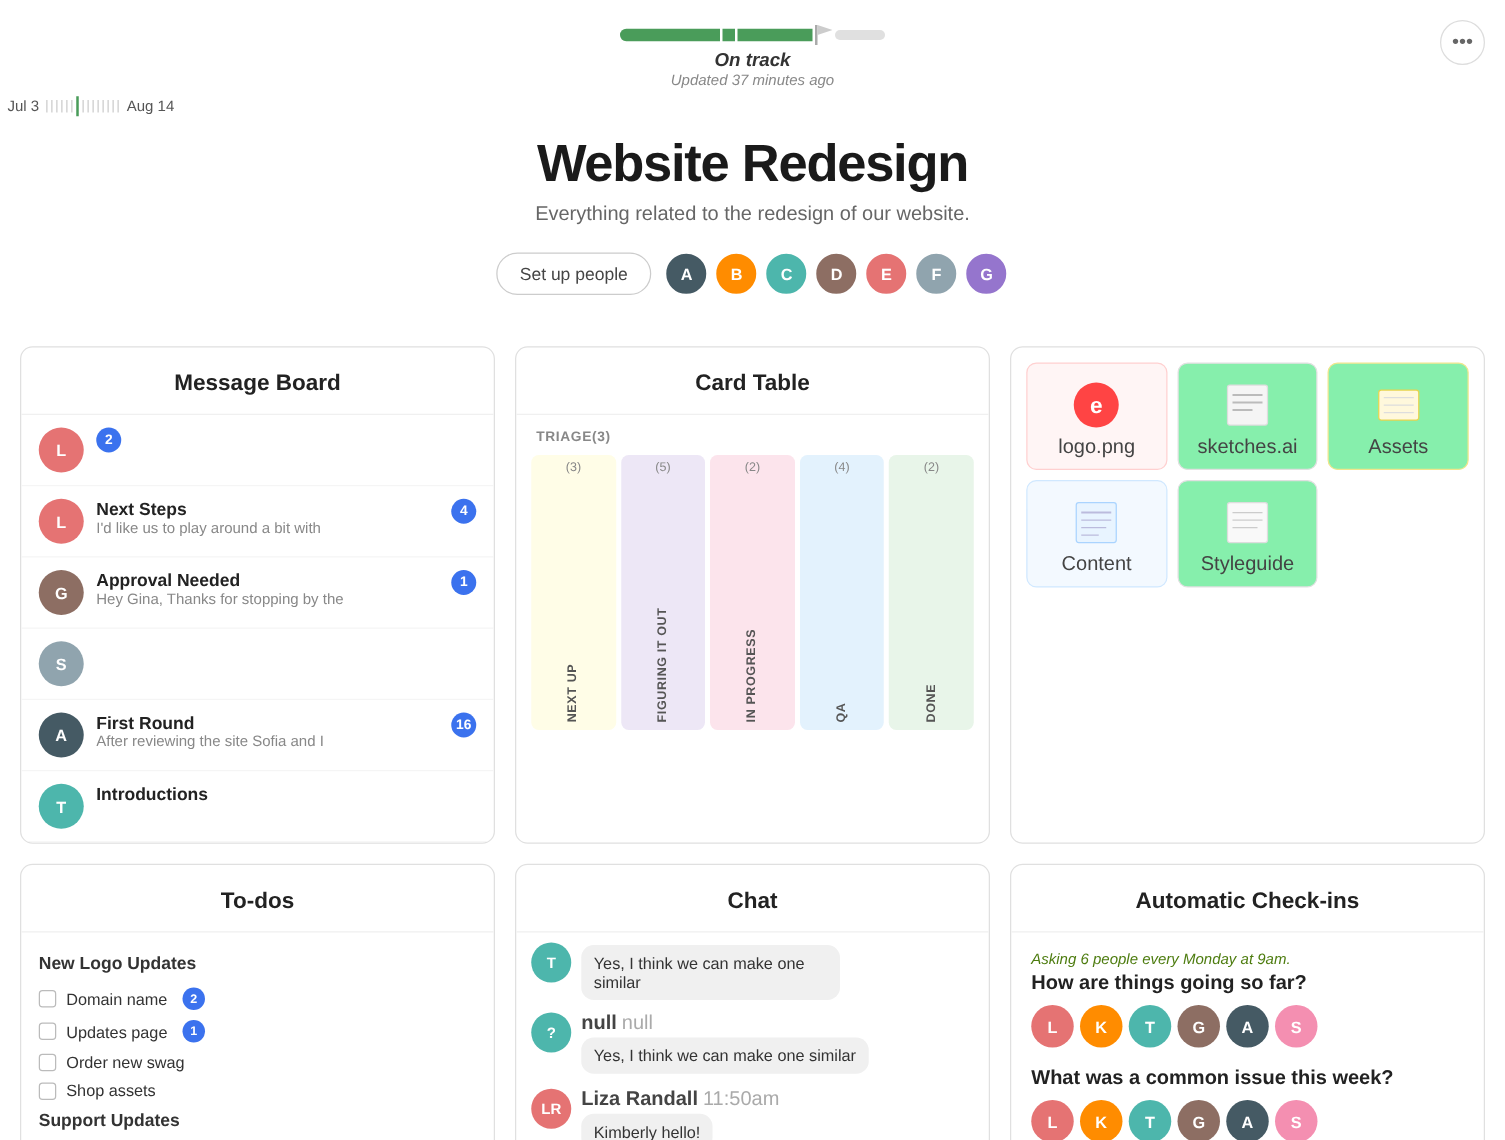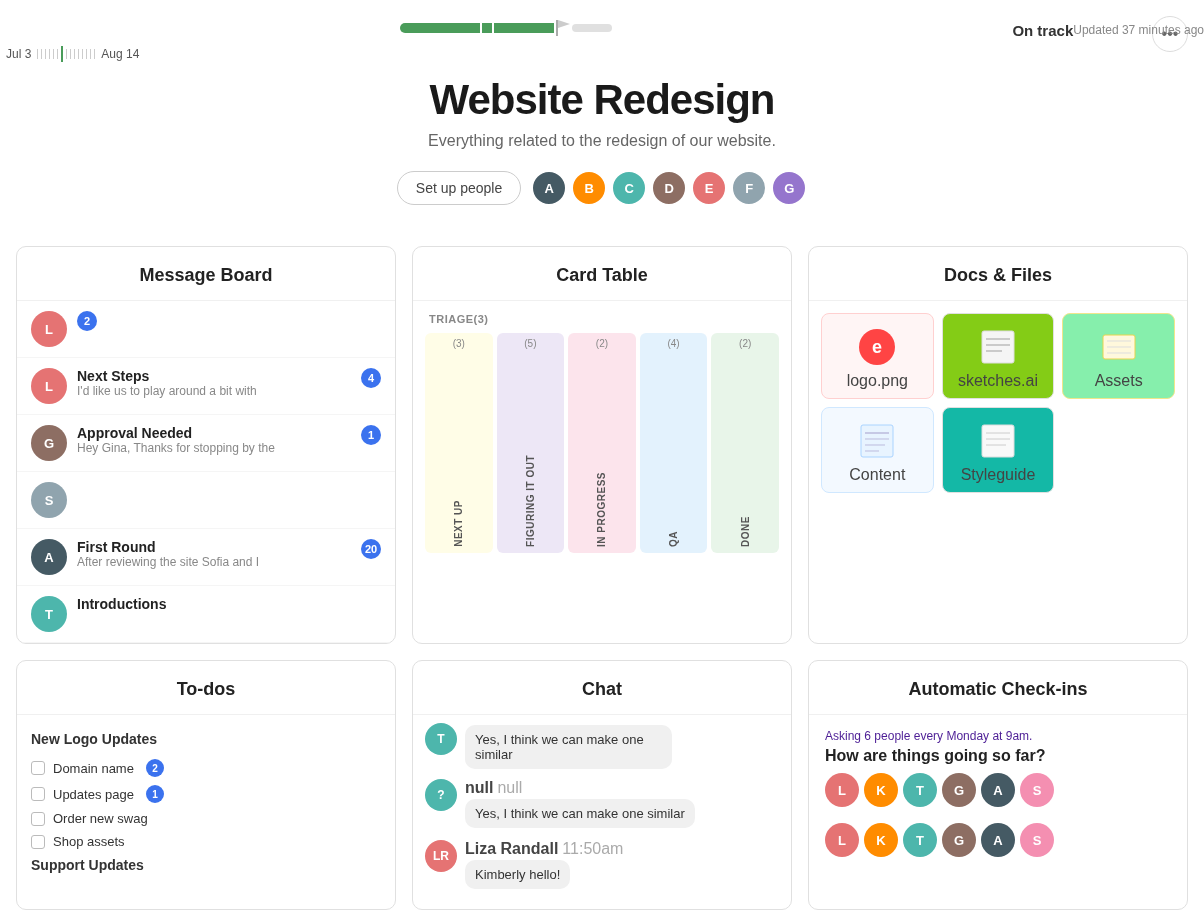--- a/index.html
+++ b/index.html
@@ -10,7 +10,7 @@
     .more-btn { position: absolute; top: 16px; right: 16px; width: 36px; height: 36px; border-radius: 50%; border: 1px solid #ddd; background: #fff; cursor: pointer; display: flex; align-items: center; justify-content: center; font-size: 16px; color: #666; }
 
     
-    .progress-area { display: flex; flex-direction: row; align-items: center; margin-bottom: 6px; }
+    .progress-area { display: flex; flex-direction: column; align-items: center; margin-bottom: 6px; font-style: italic; }
 
     .on-track { font-size: 15px; font-weight: 600; color: #333; }
     .updated { font-size: 12px; color: #888; }

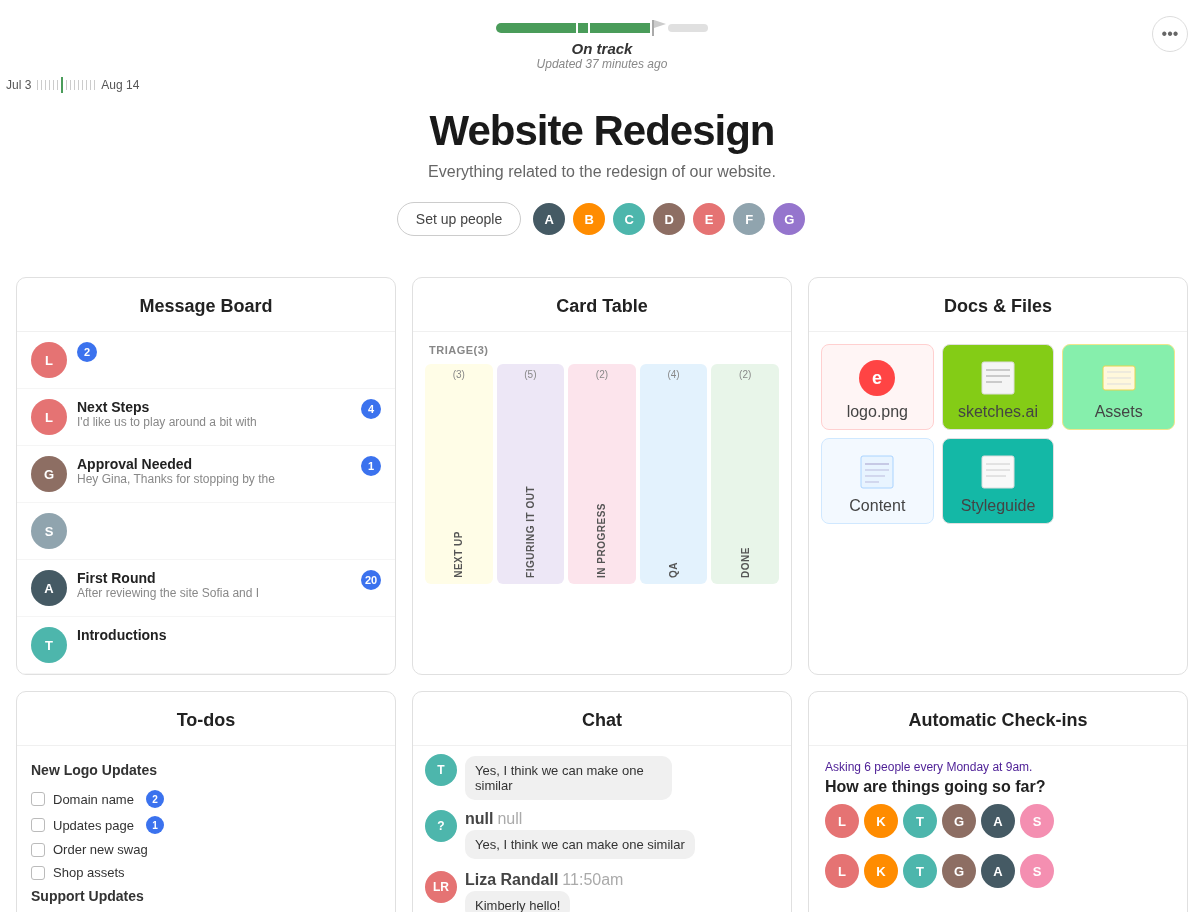--- a/index.html
+++ b/index.html
@@ -244,7 +244,6 @@
   </div>
 
   <div class="card">
-    <div class="card-title">Docs &amp; Files</div>
     <div class="docs-grid" id="docs-grid">
         <div class="doc-item" style="background: rgb(255, 245, 245); border-color: rgb(255, 208, 208);">
     <div class="doc-thumb">

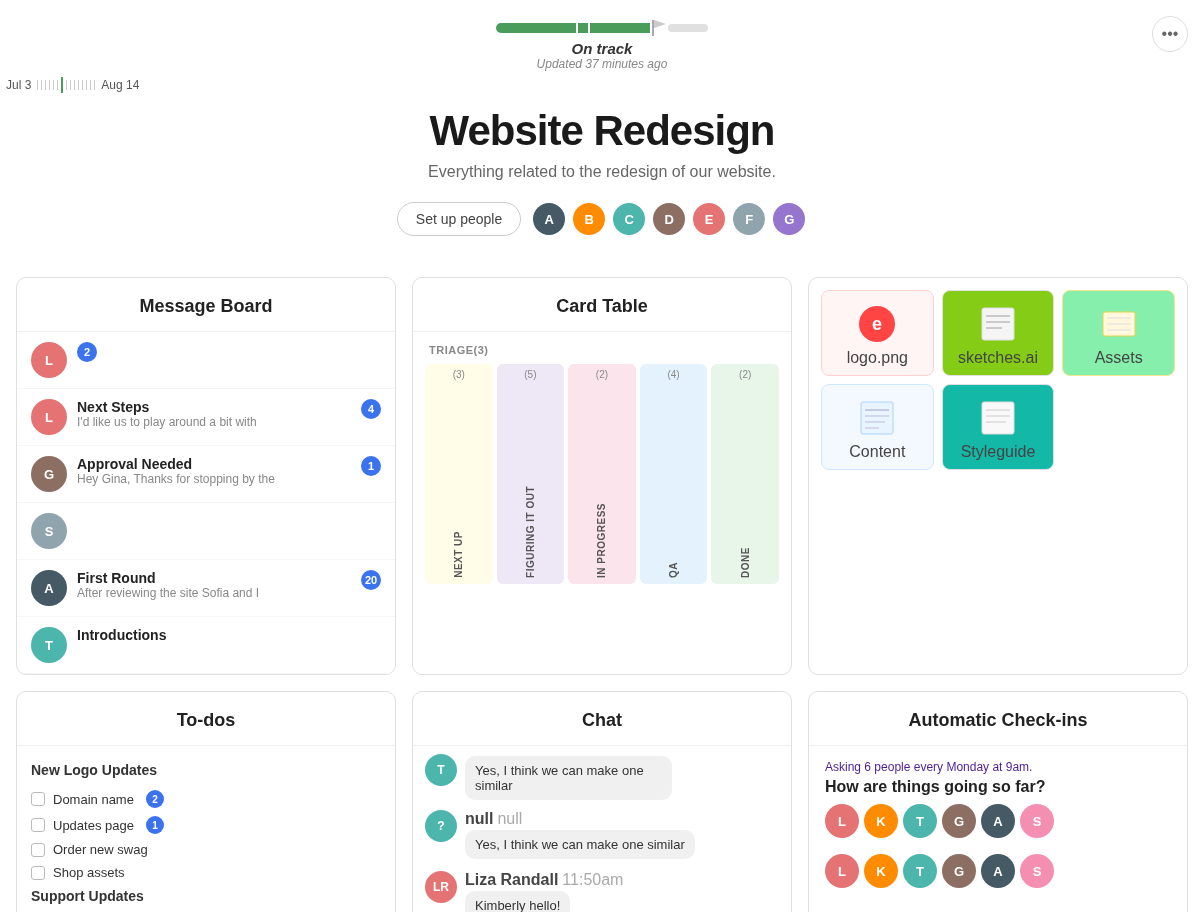--- a/index.html
+++ b/index.html
@@ -254,7 +254,7 @@
           </div>
     <div class="doc-label">logo.png</div>
   </div>
-        <div class="doc-item" style="background: #84cc16; border-color: rgb(224, 224, 224);">
+        <div class="doc-item" style="background: #86efac; border-color: rgb(224, 224, 224);">
     <div class="doc-thumb">
             <svg width="40" height="40" viewBox="0 0 40 40">
               <rect x="4" y="4" width="32" height="32" rx="2" fill="#f5f5f5" stroke="#ddd"></rect>

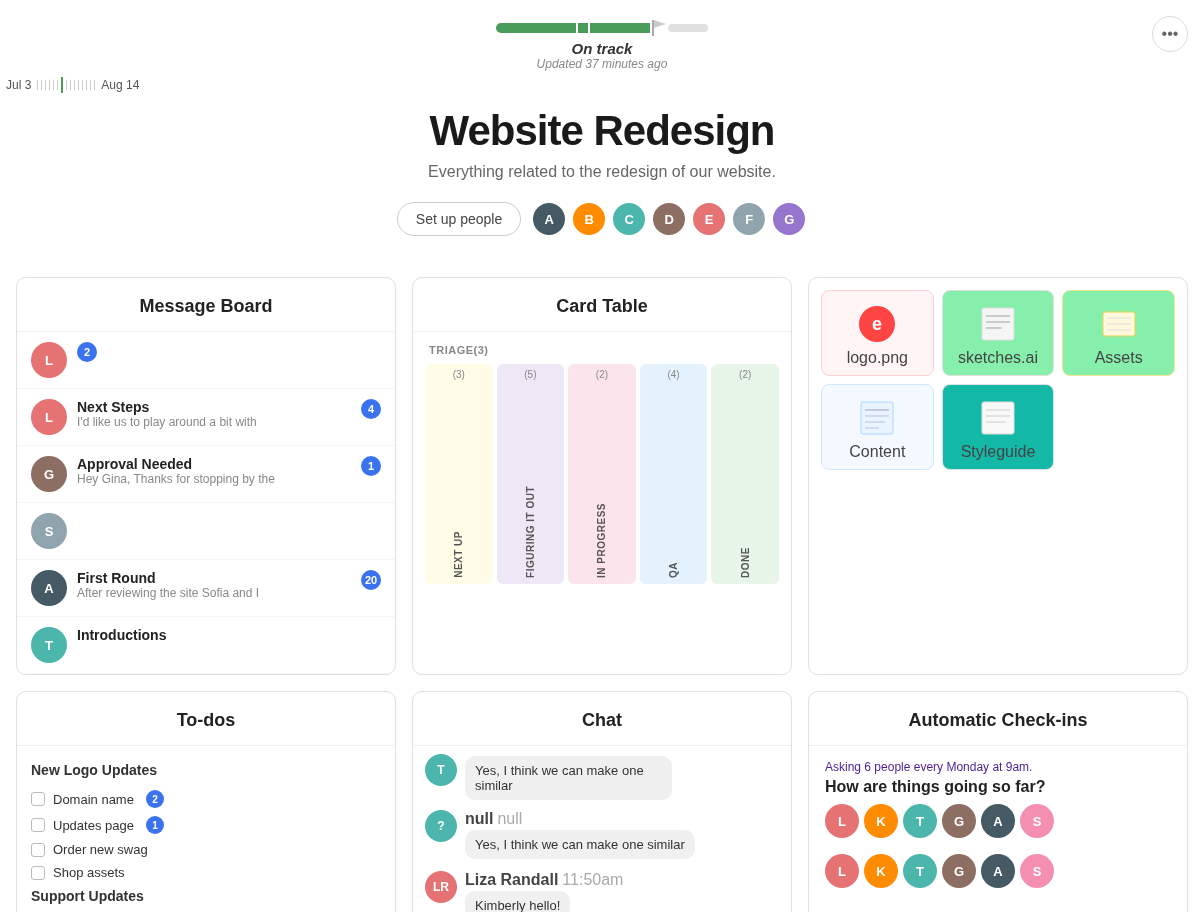--- a/index.html
+++ b/index.html
@@ -288,7 +288,7 @@
           </div>
     <div class="doc-label">Content</div>
   </div>
-        <div class="doc-item" style="background: #14b8a6; border-color: rgb(224, 224, 224);">
+        <div class="doc-item" style="background: #86efac; border-color: rgb(224, 224, 224);">
     <div class="doc-thumb">
             <svg width="40" height="40" viewBox="0 0 40 40">
               <rect x="4" y="4" width="32" height="32" rx="2" fill="#f9f9f9" stroke="#ddd"></rect>

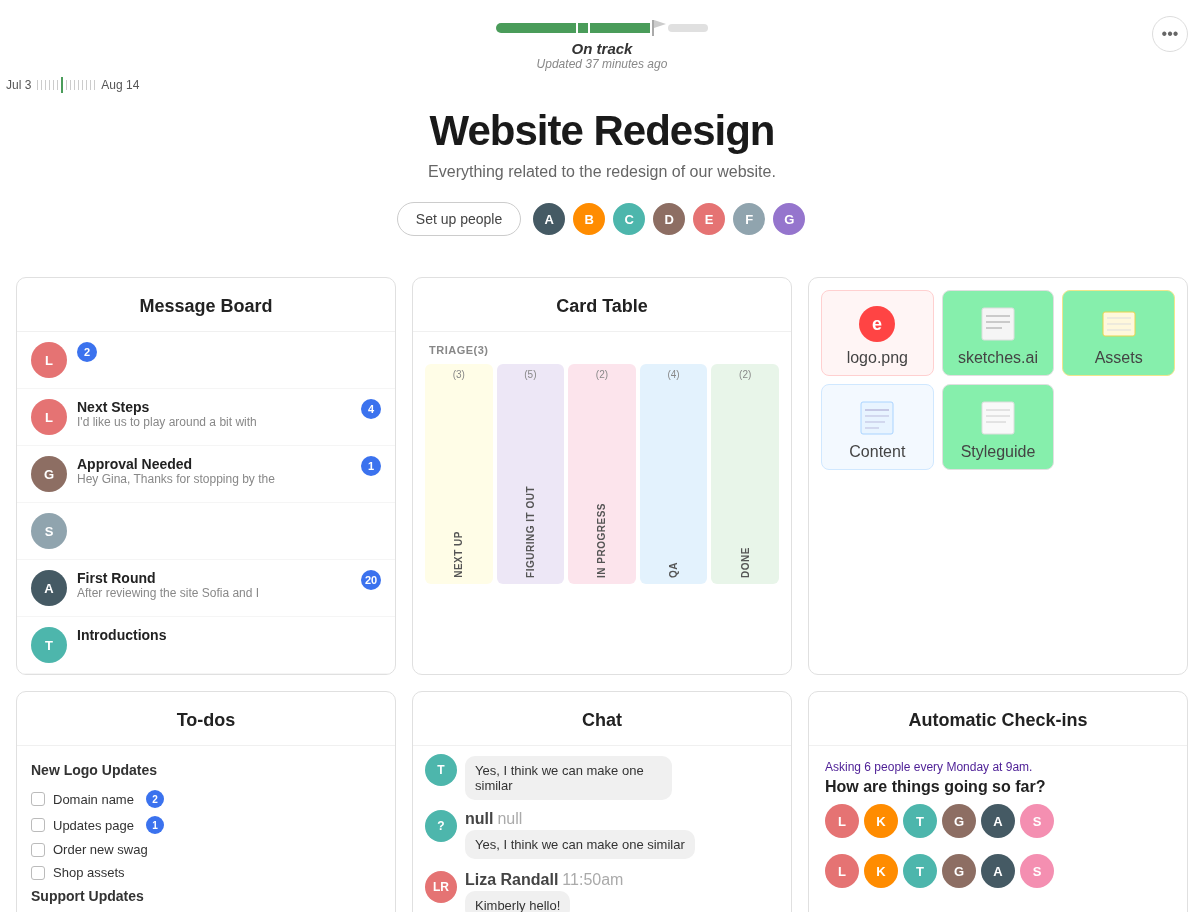--- a/index.html
+++ b/index.html
@@ -201,7 +201,7 @@
       <div class="msg-title">First Round</div>
       <div class="msg-preview">After reviewing the site Sofia and I</div>
     </div>
-    <div class="msg-badge">20</div>
+    <div class="msg-badge">16</div>
   </li>
         <li class="msg-item">
     <div class="msg-avatar av-teal">T</div>

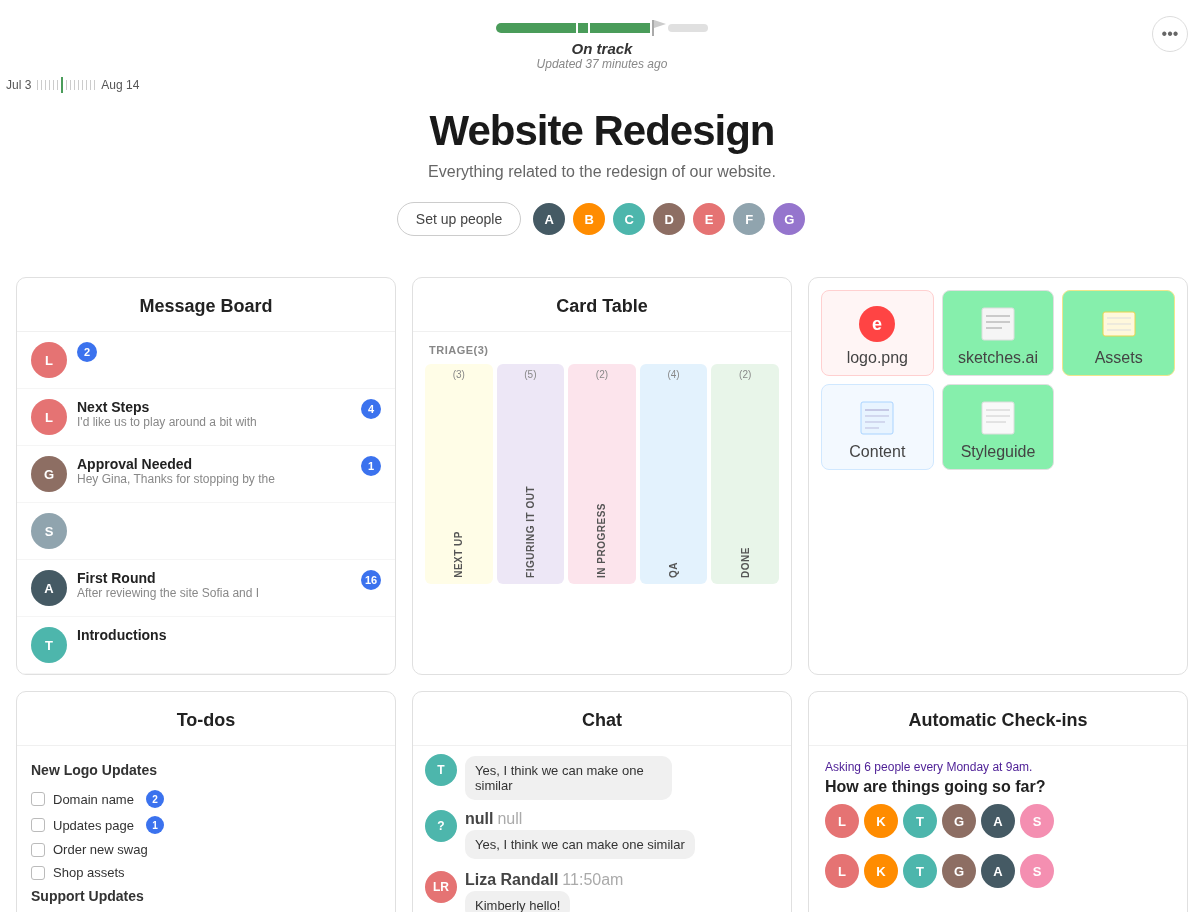--- a/index.html
+++ b/index.html
@@ -73,7 +73,7 @@
 
     
     .checkins-body { padding: 14px 16px; }
-    .checkin-asking { font-size: 12px; color: #4c1d95; margin-bottom: 4px; }
+    .checkin-asking { font-size: 12px; color: #4d7c0f; margin-bottom: 4px; font-style: italic; }
     .checkin-q { font-size: 16px; font-weight: 700; color: #222; margin-bottom: 8px; }
     .checkin-avatars { display: flex; gap: 5px; margin-bottom: 16px; }
     .checkin-avatar { width: 34px; height: 34px; border-radius: 50%; display: flex; align-items: center; justify-content: center; font-size: 13px; font-weight: 600; }

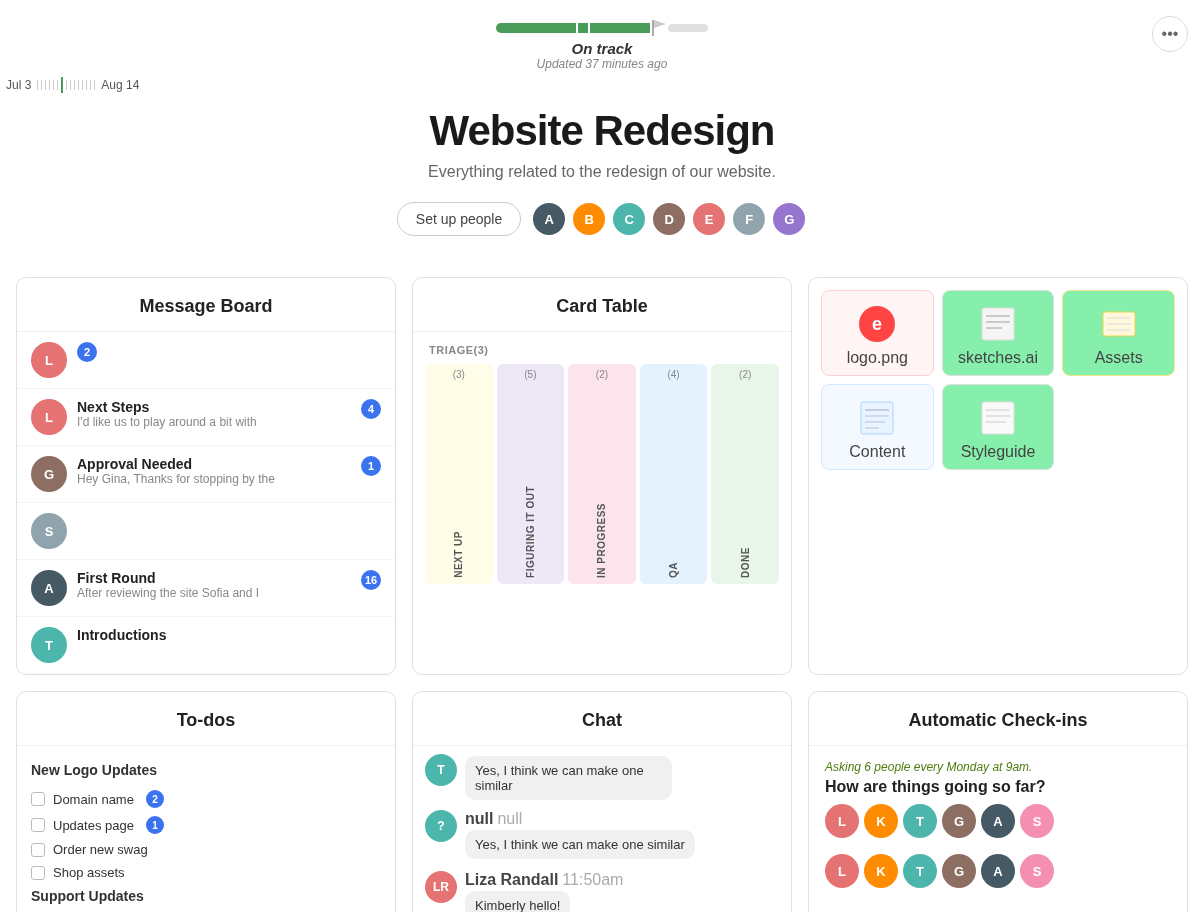--- a/index.html
+++ b/index.html
@@ -372,6 +372,7 @@
     </div>
   </div>
         <div>
+    <div class="checkin-q">What was a common issue this week?</div>
     <div class="checkin-avatars">
       <div class="checkin-avatar av-red">L</div>
             <div class="checkin-avatar av-orange">K</div>

